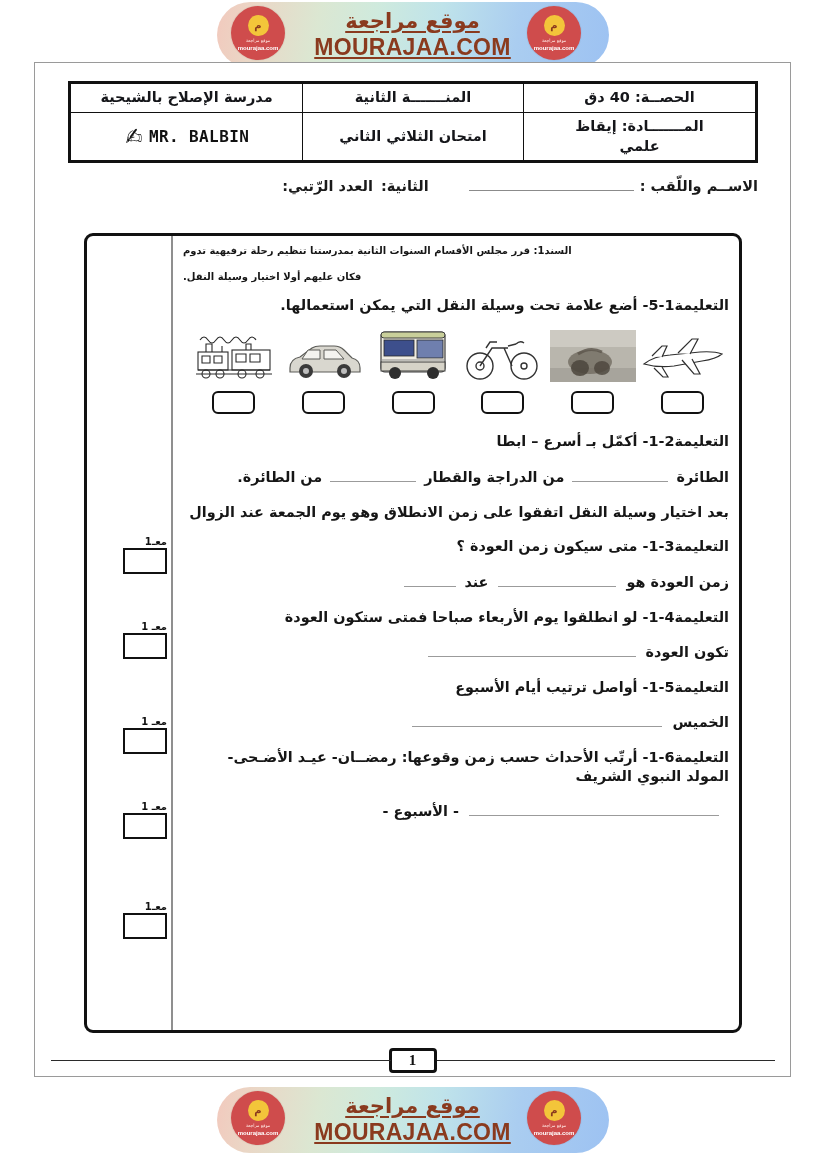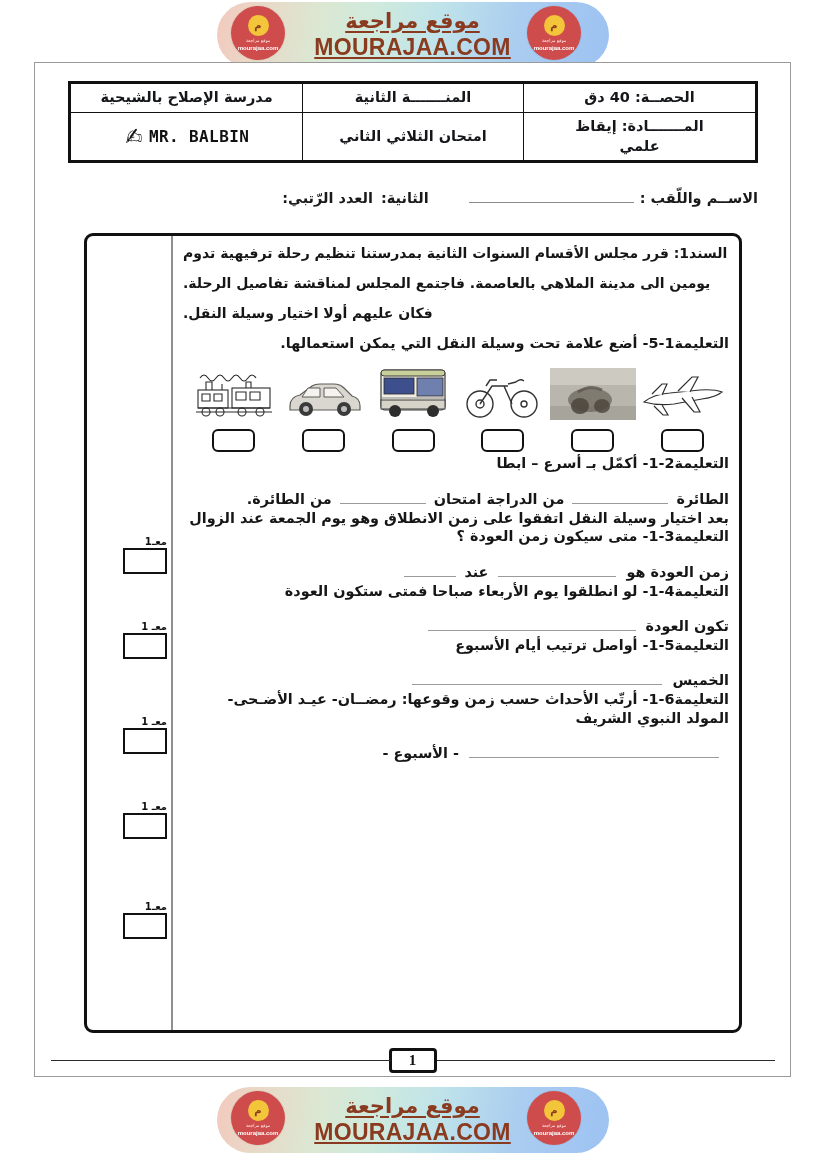--- a/index.html
+++ b/index.html
@@ -152,7 +152,7 @@
   }
   .id-name  { white-space: nowrap; }
   .id-rule  { flex: 0 0 165px; border-bottom: 1px solid #8b8b8b; height: 12px; margin: 0 6px; }
-  .id-class { white-space: nowrap; margin-right: 34px; margin-top: 12px; }
+  .id-class { white-space: nowrap; margin-right: 34px; }
   .id-rank  { white-space: nowrap; margin-right: 8px; }
 
   

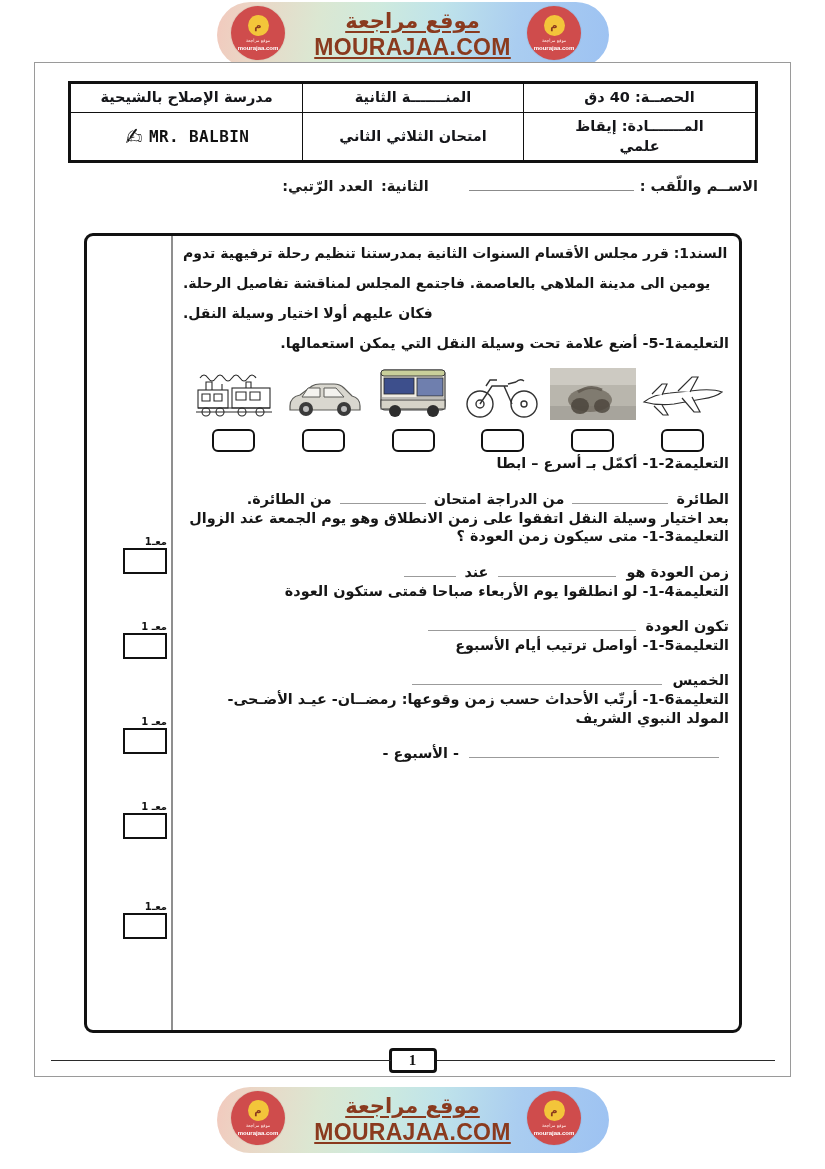--- a/index.html
+++ b/index.html
@@ -209,7 +209,7 @@
     color: #161616;
   }
   .para {
-    font-size: 14px;
+    font-size: 10px;
     font-weight: bold;
     line-height: 1.0;
     text-align: justify;

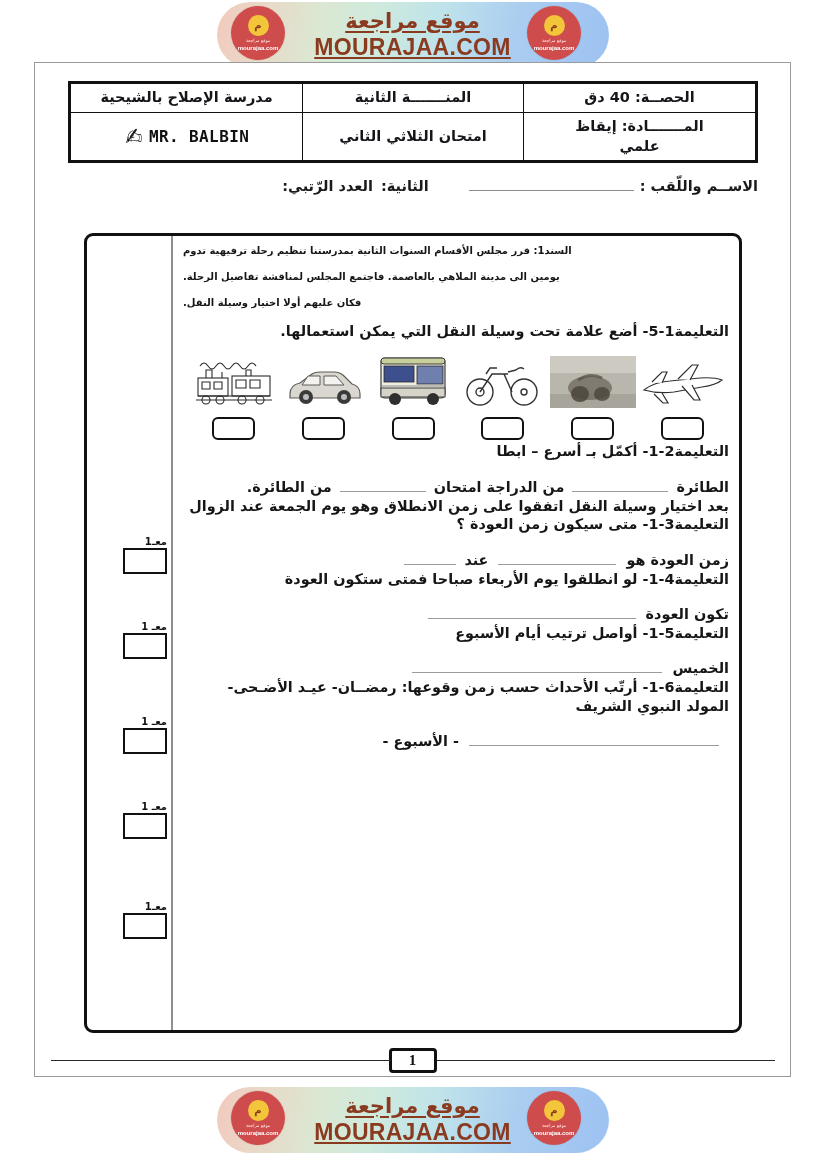--- a/index.html
+++ b/index.html
@@ -366,7 +366,6 @@
 
           <div class="para">
             <span class="ln">السند1: قرر مجلس الأقسام السنوات الثانية بمدرستنا تنظيم رحلة ترفيهية تدوم</span>
-            <span class="ln">يومين الى مدينة الملاهي بالعاصمة. فاجتمع المجلس لمناقشة تفاصيل الرحلة.</span>
             <span class="ln c">فكان عليهم أولا اختيار وسيلة النقل.</span>
           </div>
 

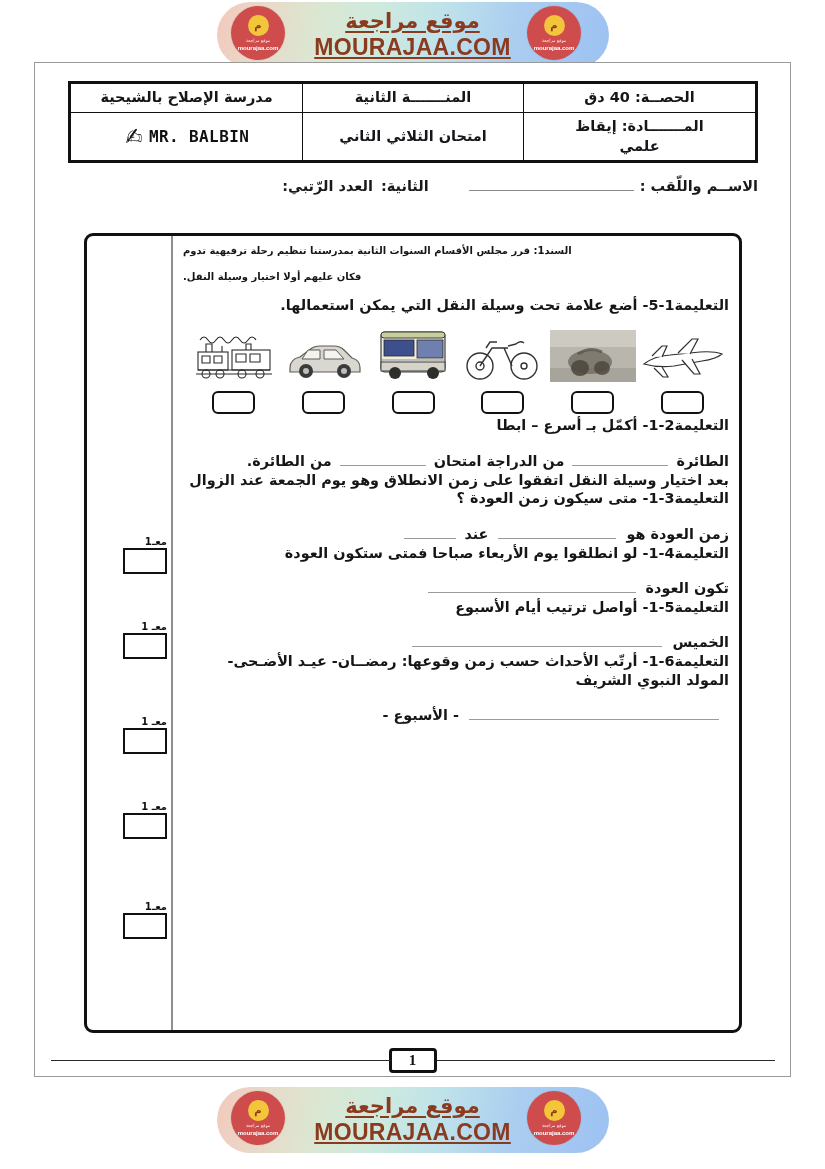--- a/index.html
+++ b/index.html
@@ -223,7 +223,7 @@
     text-align: right;
     line-height: 1.0;
   }
-  .inst-row { margin-top: 4px; }
+  .inst-row { margin-top: 20px; }
 
   .blank-rule {
     display: inline-block;

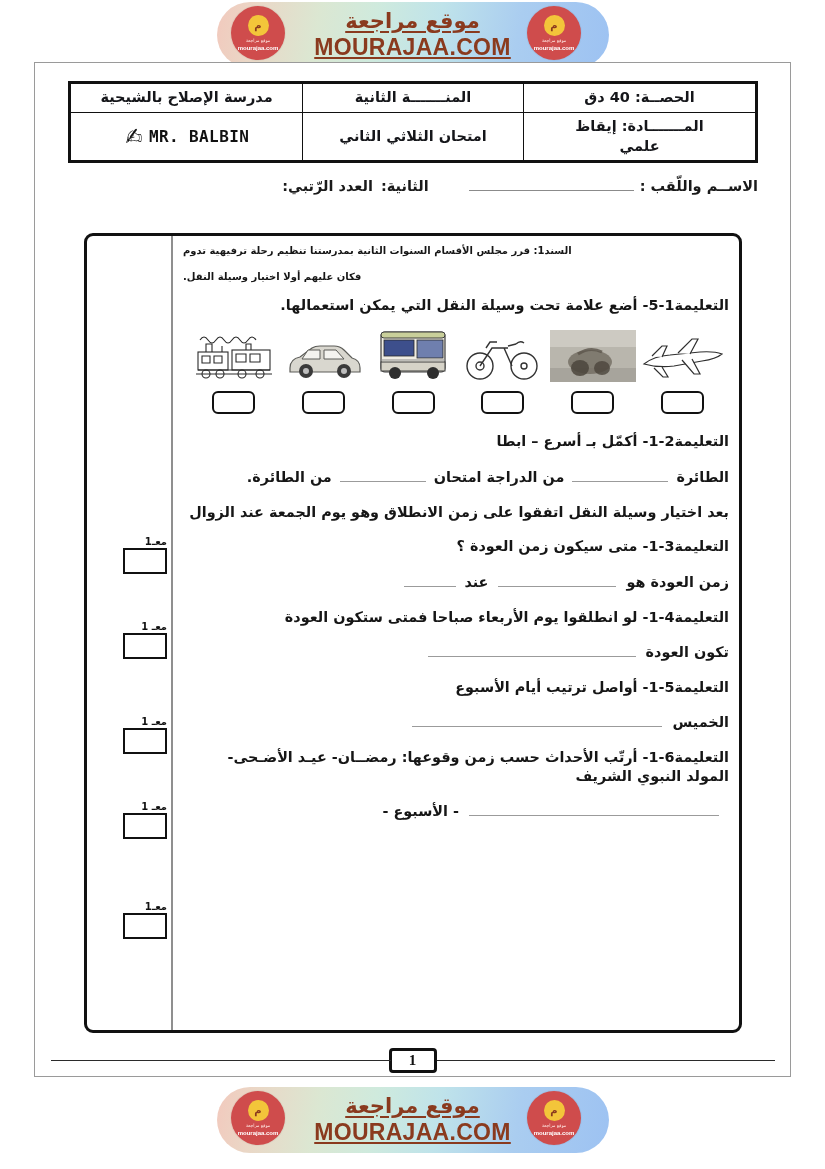--- a/index.html
+++ b/index.html
@@ -473,7 +473,7 @@
           <div class="ans-line">
             <span class="seg">الطائرة</span>
             <span class="blank-rule" style="width:96px;margin:0 8px"></span>
-            <span class="seg">من الدراجة امتحان</span>
+            <span class="seg">من الدراجة والقطار</span>
             <span class="blank-rule" style="width:86px;margin:0 8px"></span>
             <span class="seg">من الطائرة.</span>
           </div>

